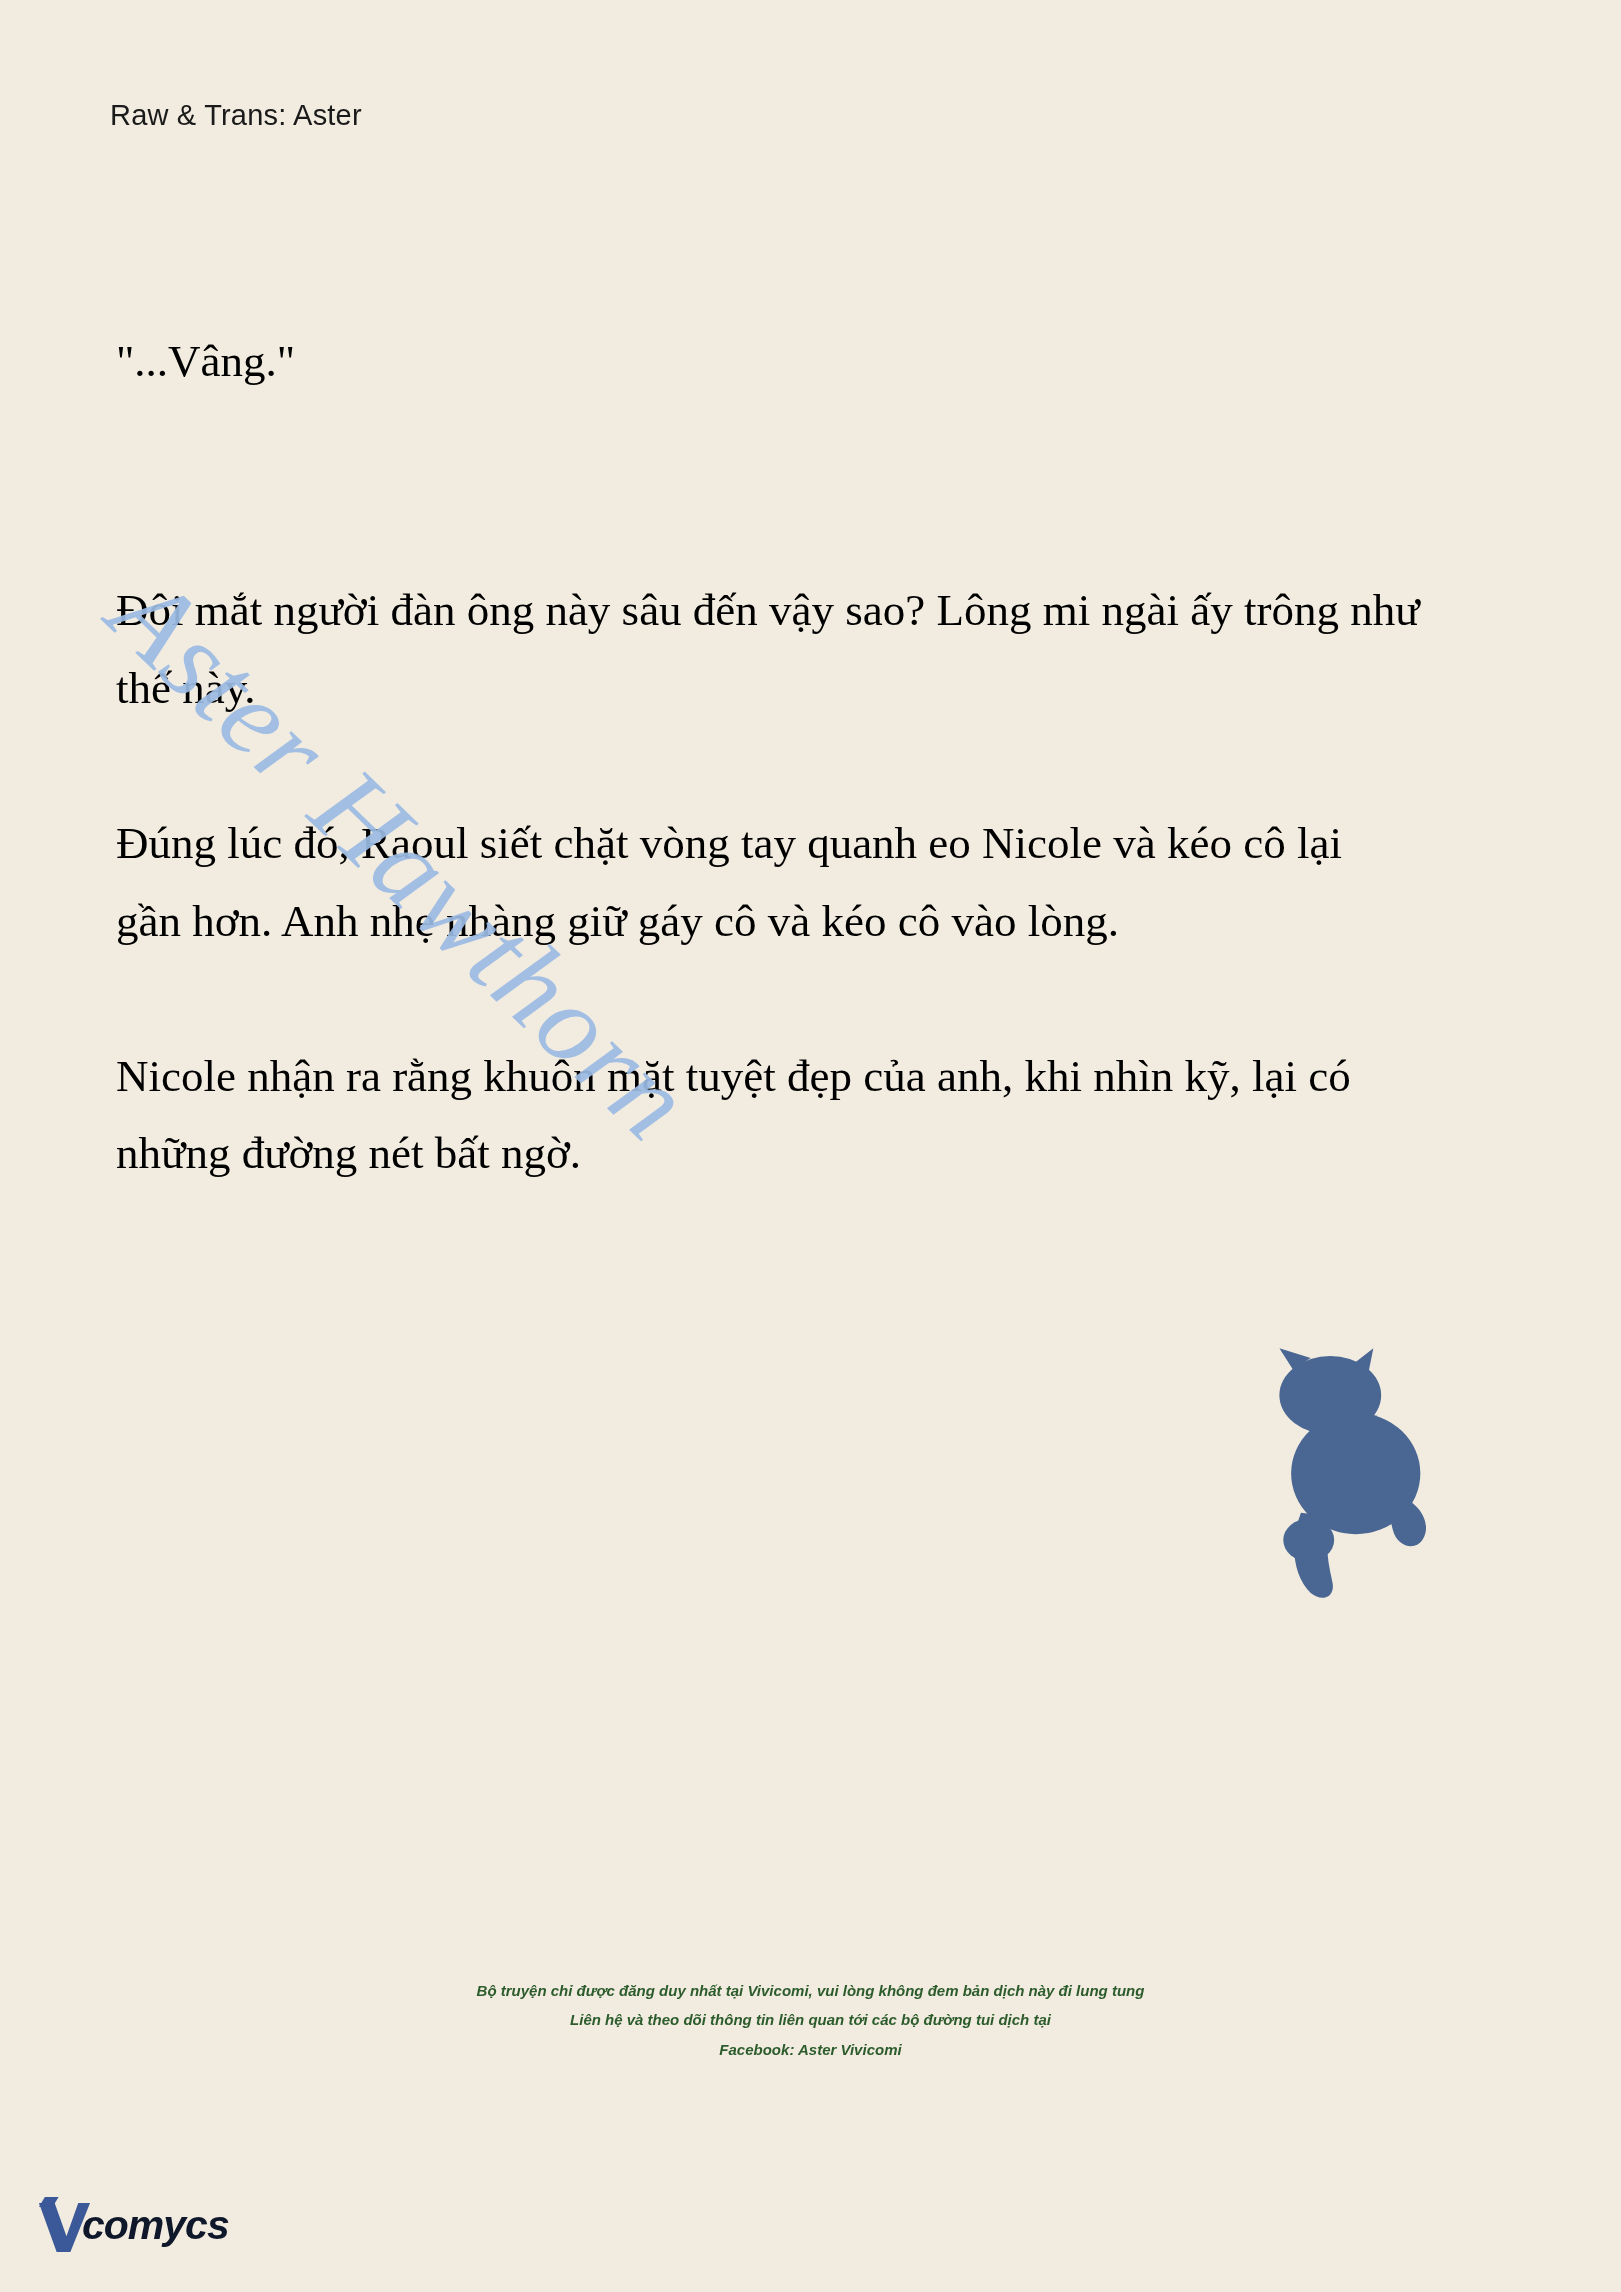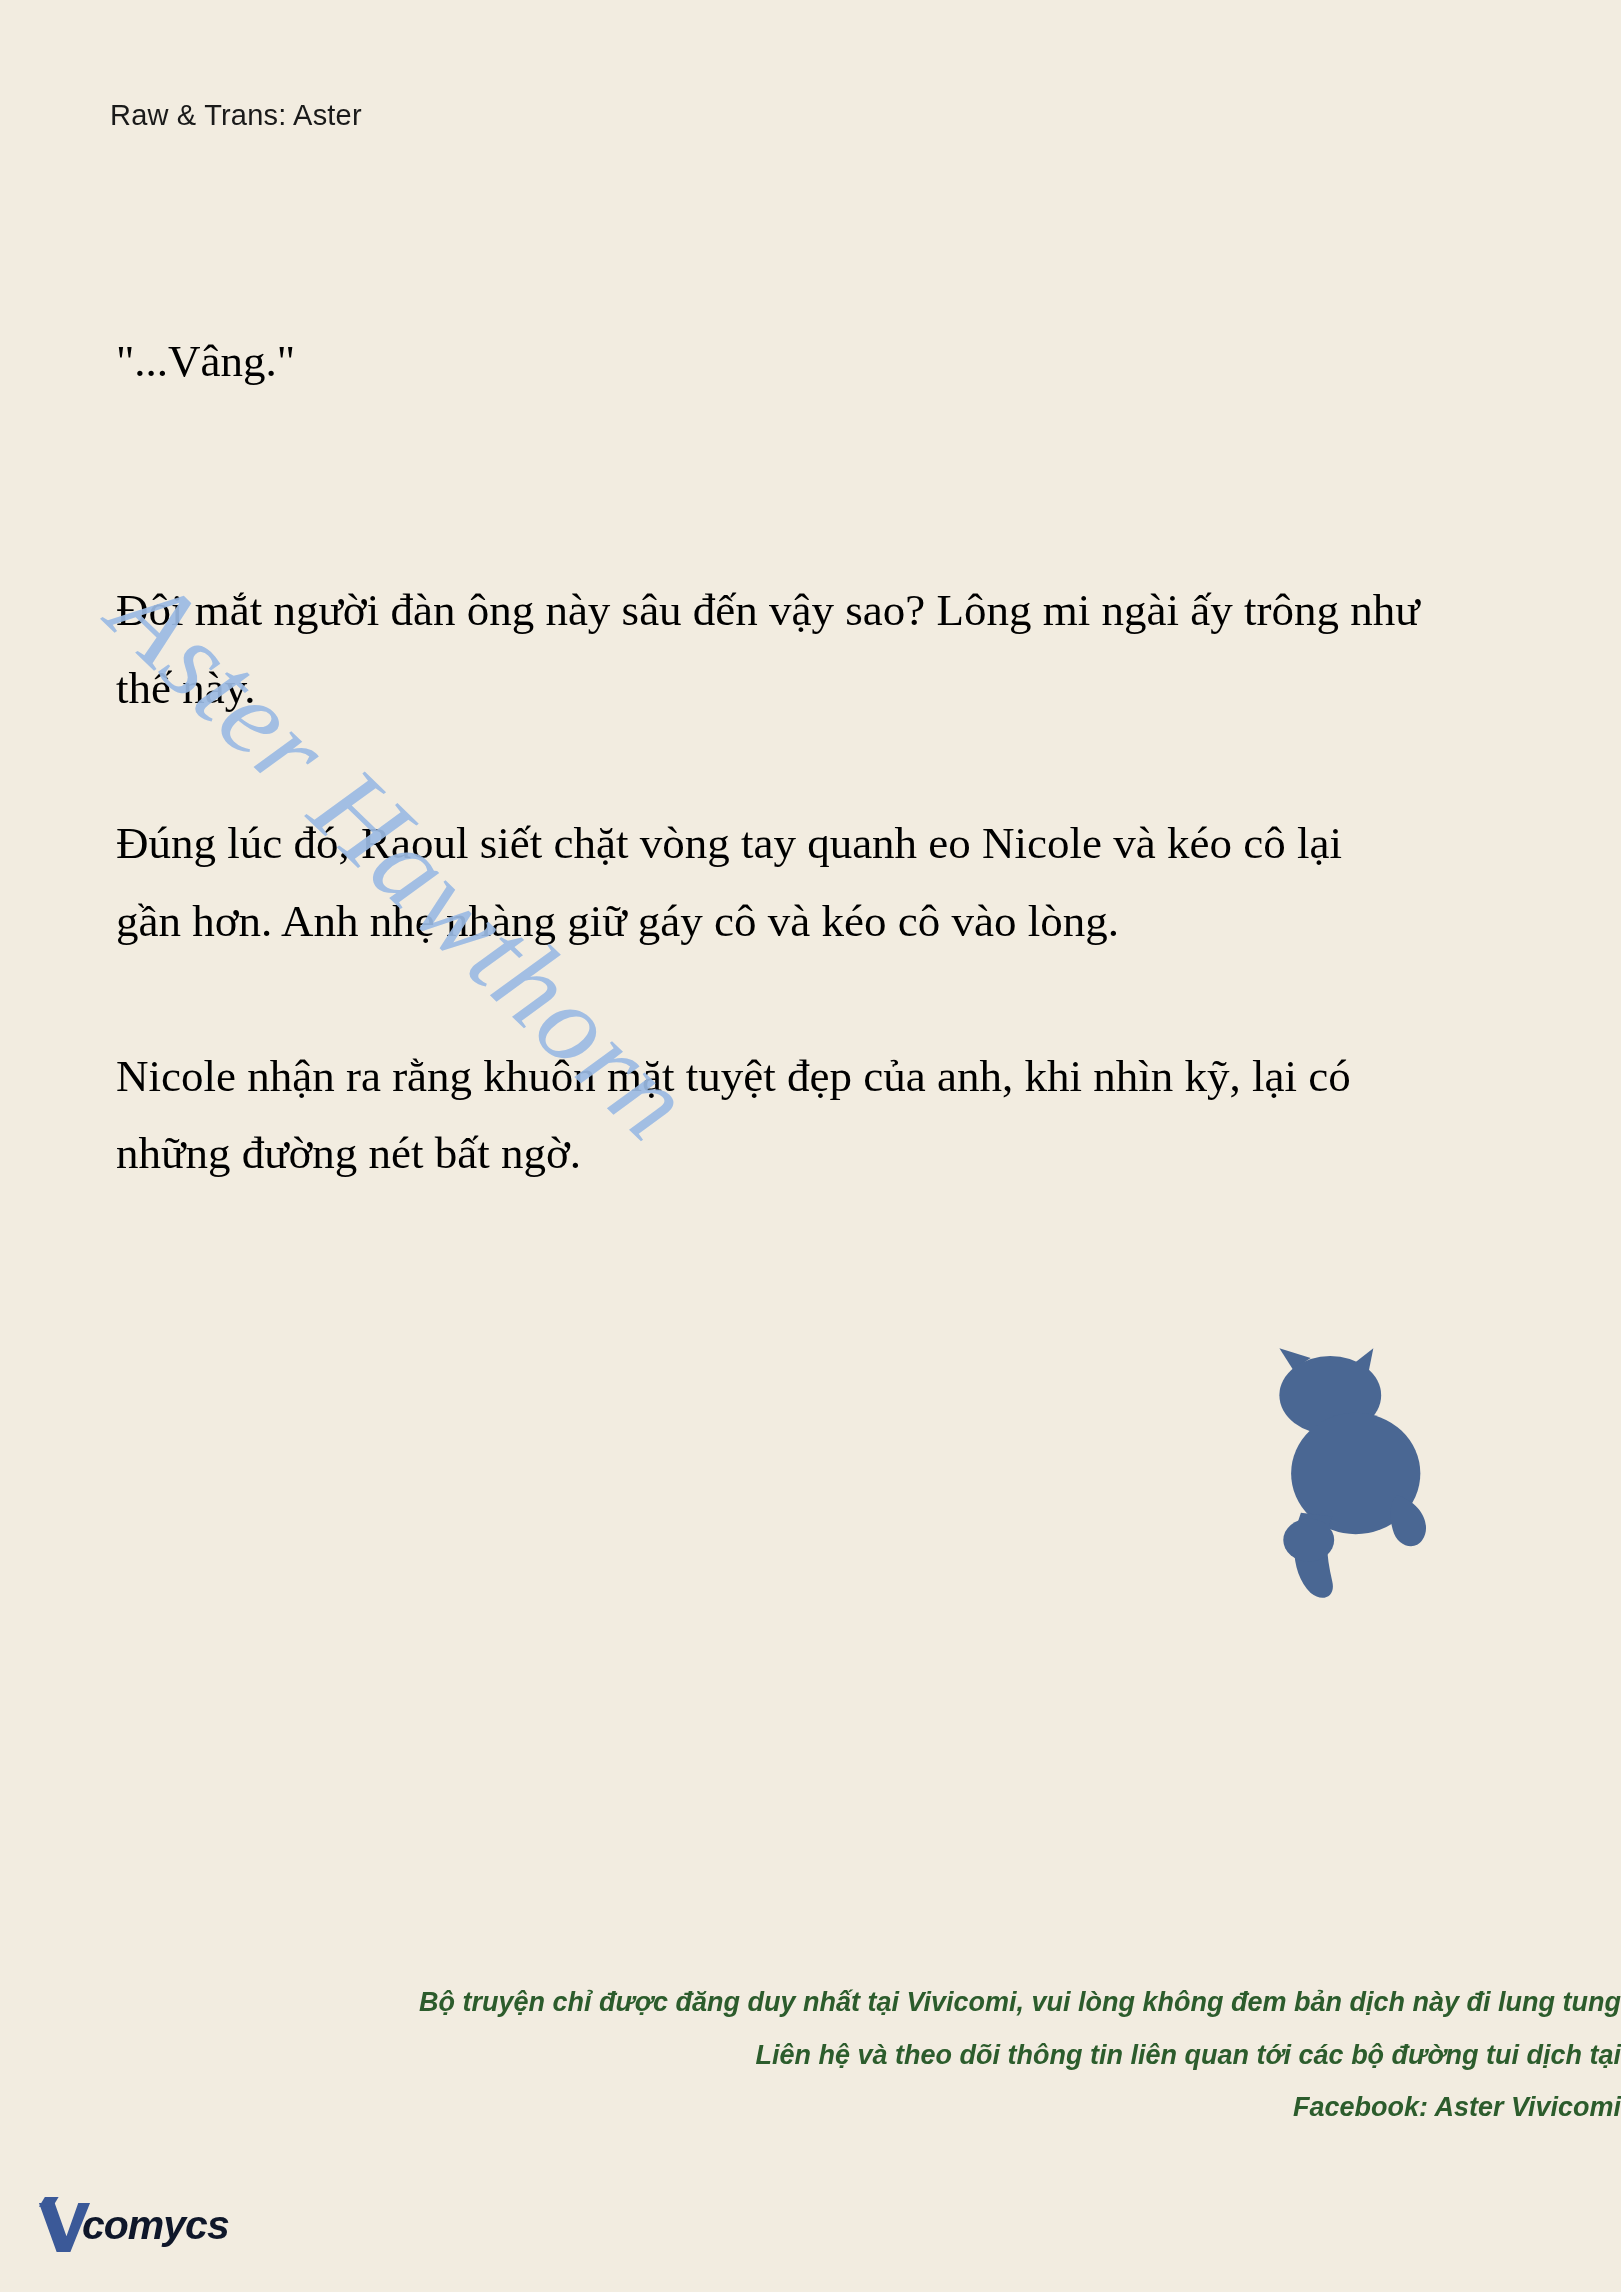--- a/index.html
+++ b/index.html
@@ -96,11 +96,11 @@
     left: 0;
     right: 0;
     top: 1976px;
-    text-align: right;
+    text-align: center;
     font-family: "Liberation Sans", sans-serif;
     font-style: italic;
     font-weight: bold;
-    font-size: 27px;
+    font-size: 15px;
     line-height: 1.95;
     color: #2c5c2c;
   }

